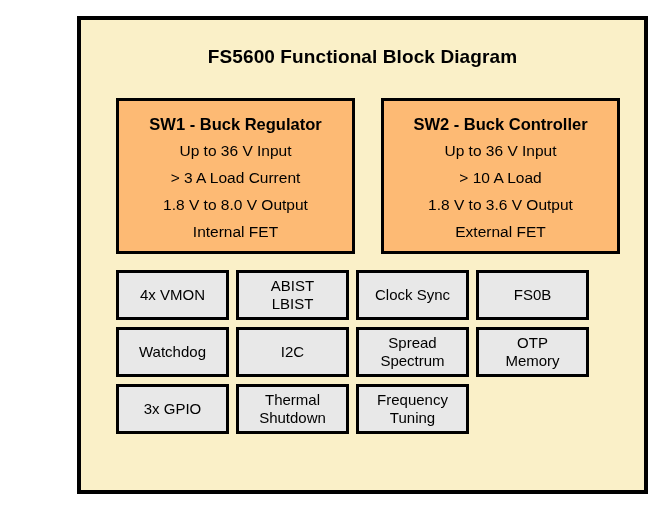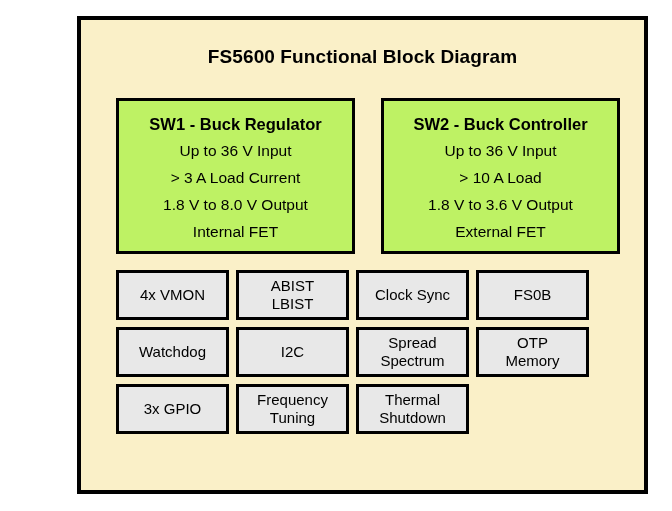--- a/index.html
+++ b/index.html
@@ -44,7 +44,7 @@
     width: 239px;
     height: 156px;
     box-sizing: border-box;
-    background: #bef264;
+    background: #fdba74;
     border: 3px solid #000000;
     display: flex;
     flex-direction: column;

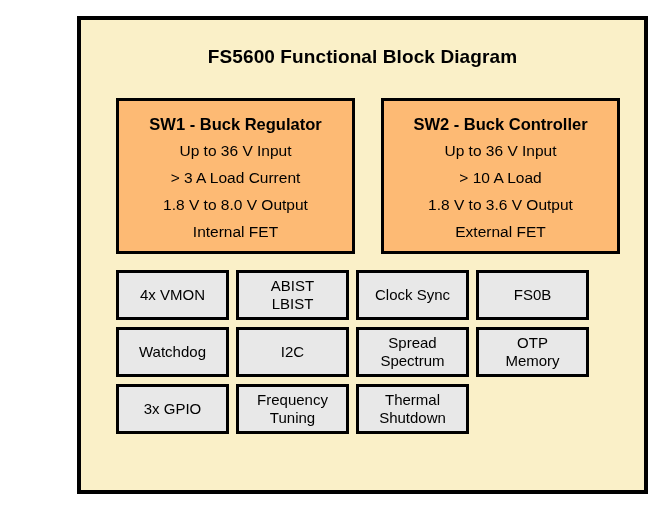--- a/index.html
+++ b/index.html
@@ -154,12 +154,12 @@
         <span>3x GPIO</span>
       </div>
     <div class="feature-cell">
+        <span>Thermal
+Shutdown</span>
+      </div>
+    <div class="feature-cell">
         <span>Frequency
 Tuning</span>
-      </div>
-    <div class="feature-cell">
-        <span>Thermal
-Shutdown</span>
       </div>
   </div>
 

